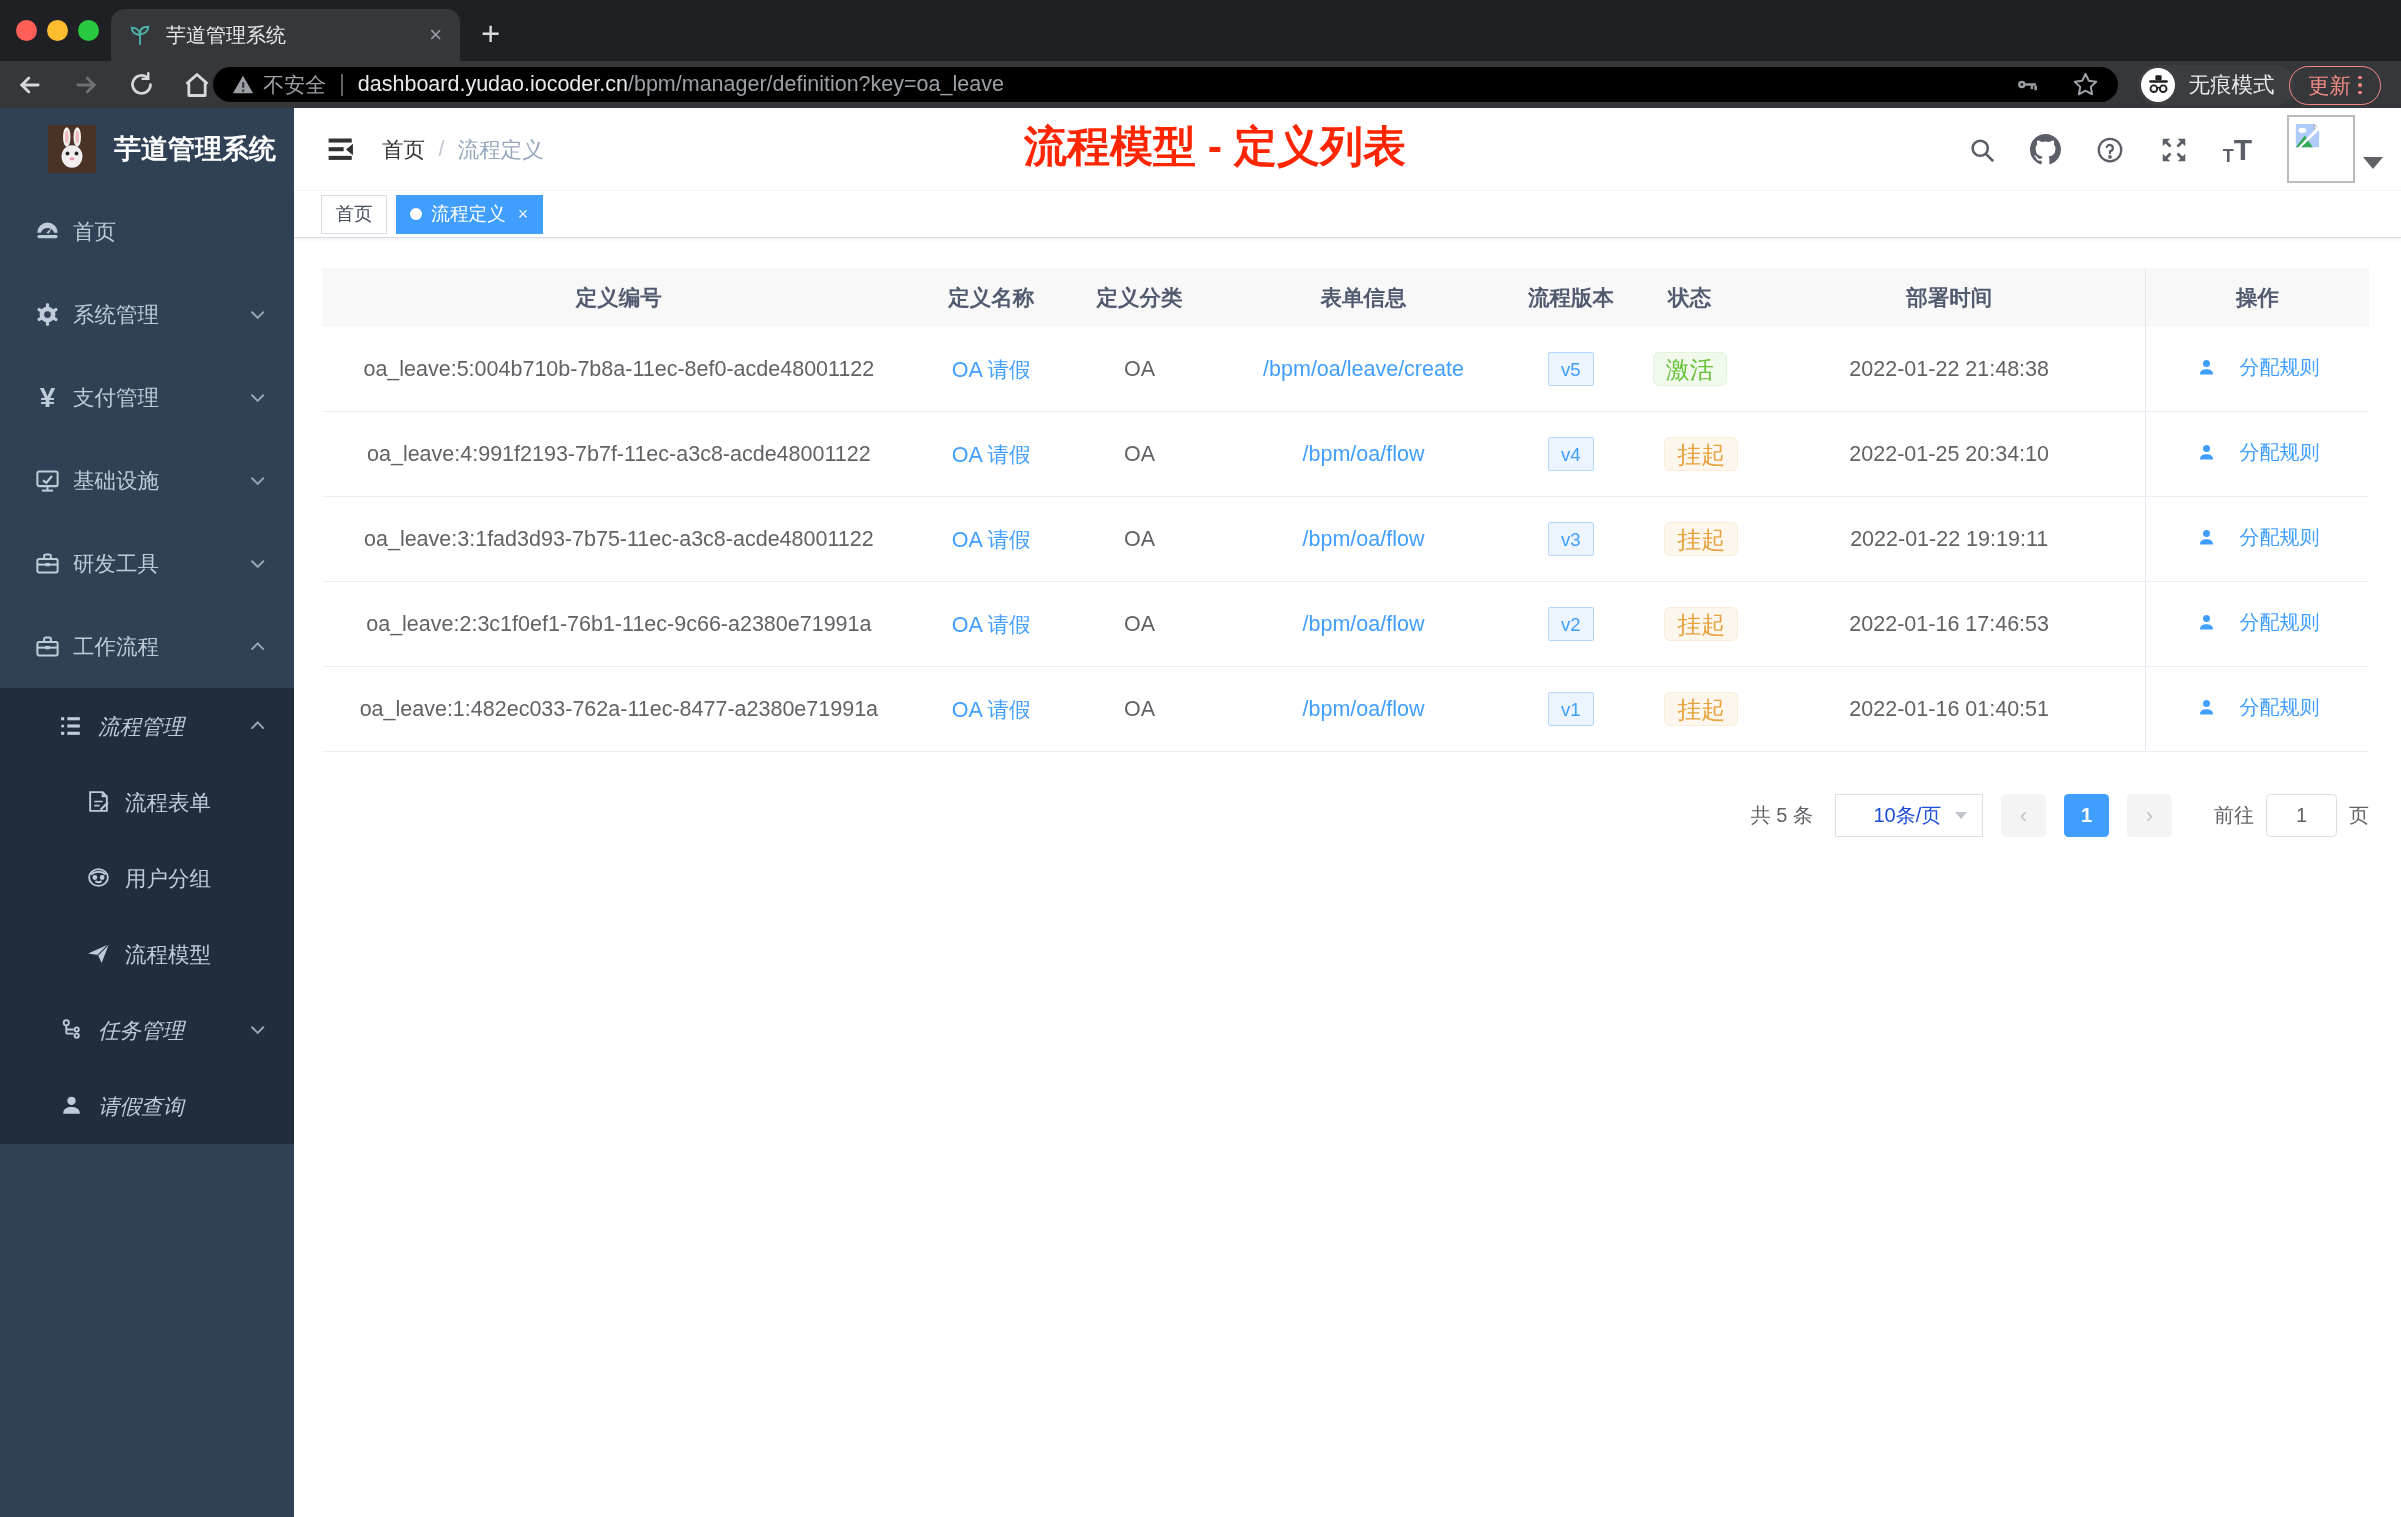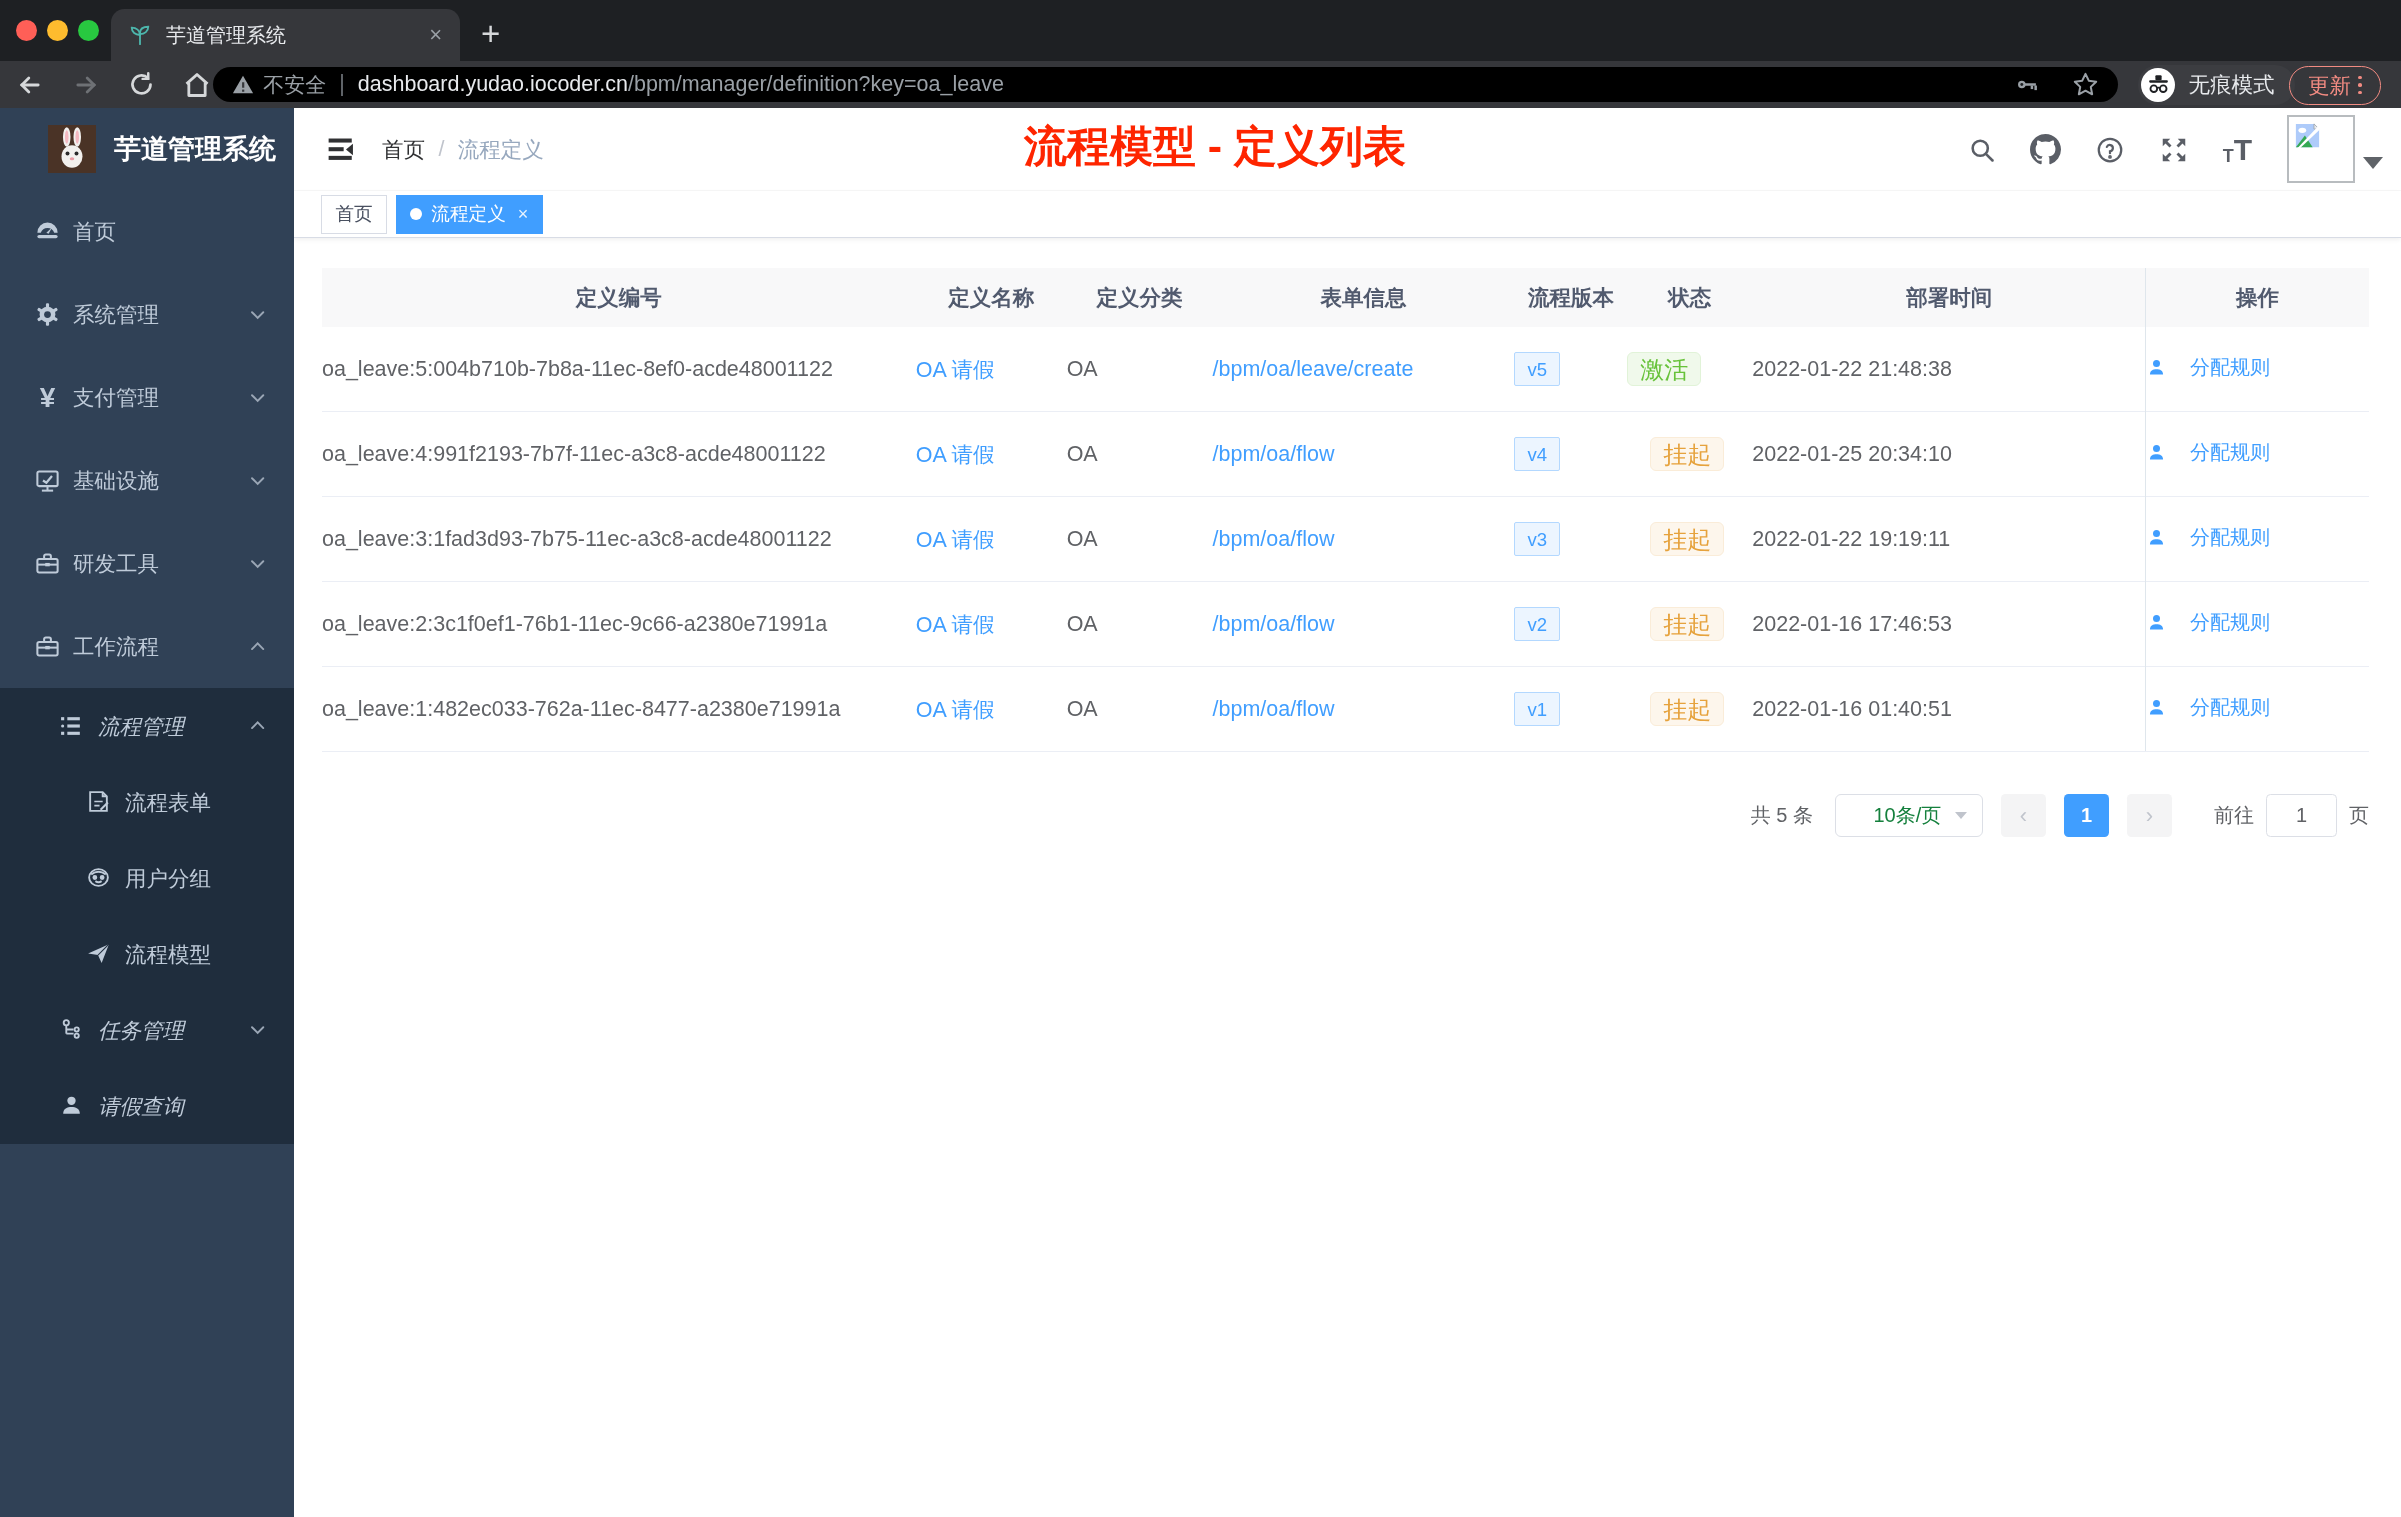--- a/index.html
+++ b/index.html
@@ -96,7 +96,7 @@
   .thead { display:flex; height:59px; background:#f8f8f9; align-items:center; }
   .thead .th { font-size:21.5px; font-weight:bold; color:#515a6e; text-align:center; }
   .trow { display:flex; height:85px; align-items:center; border-bottom:0.7px solid #ebeef5; background:#fff; }
-  .td { font-size:21.5px; color:#606266; }
+  .td { font-size:21.5px; color:#606266; text-align:center; }
   .c0{width:594px;} .c1{width:151px;} .c2{width:146px;} .c3{width:302px;}
   .c4{width:113px;} .c5{width:125px;} .c6{width:394px;} .c7{width:223px;}
   .link { color:var(--accent,#409eff); cursor:pointer; }

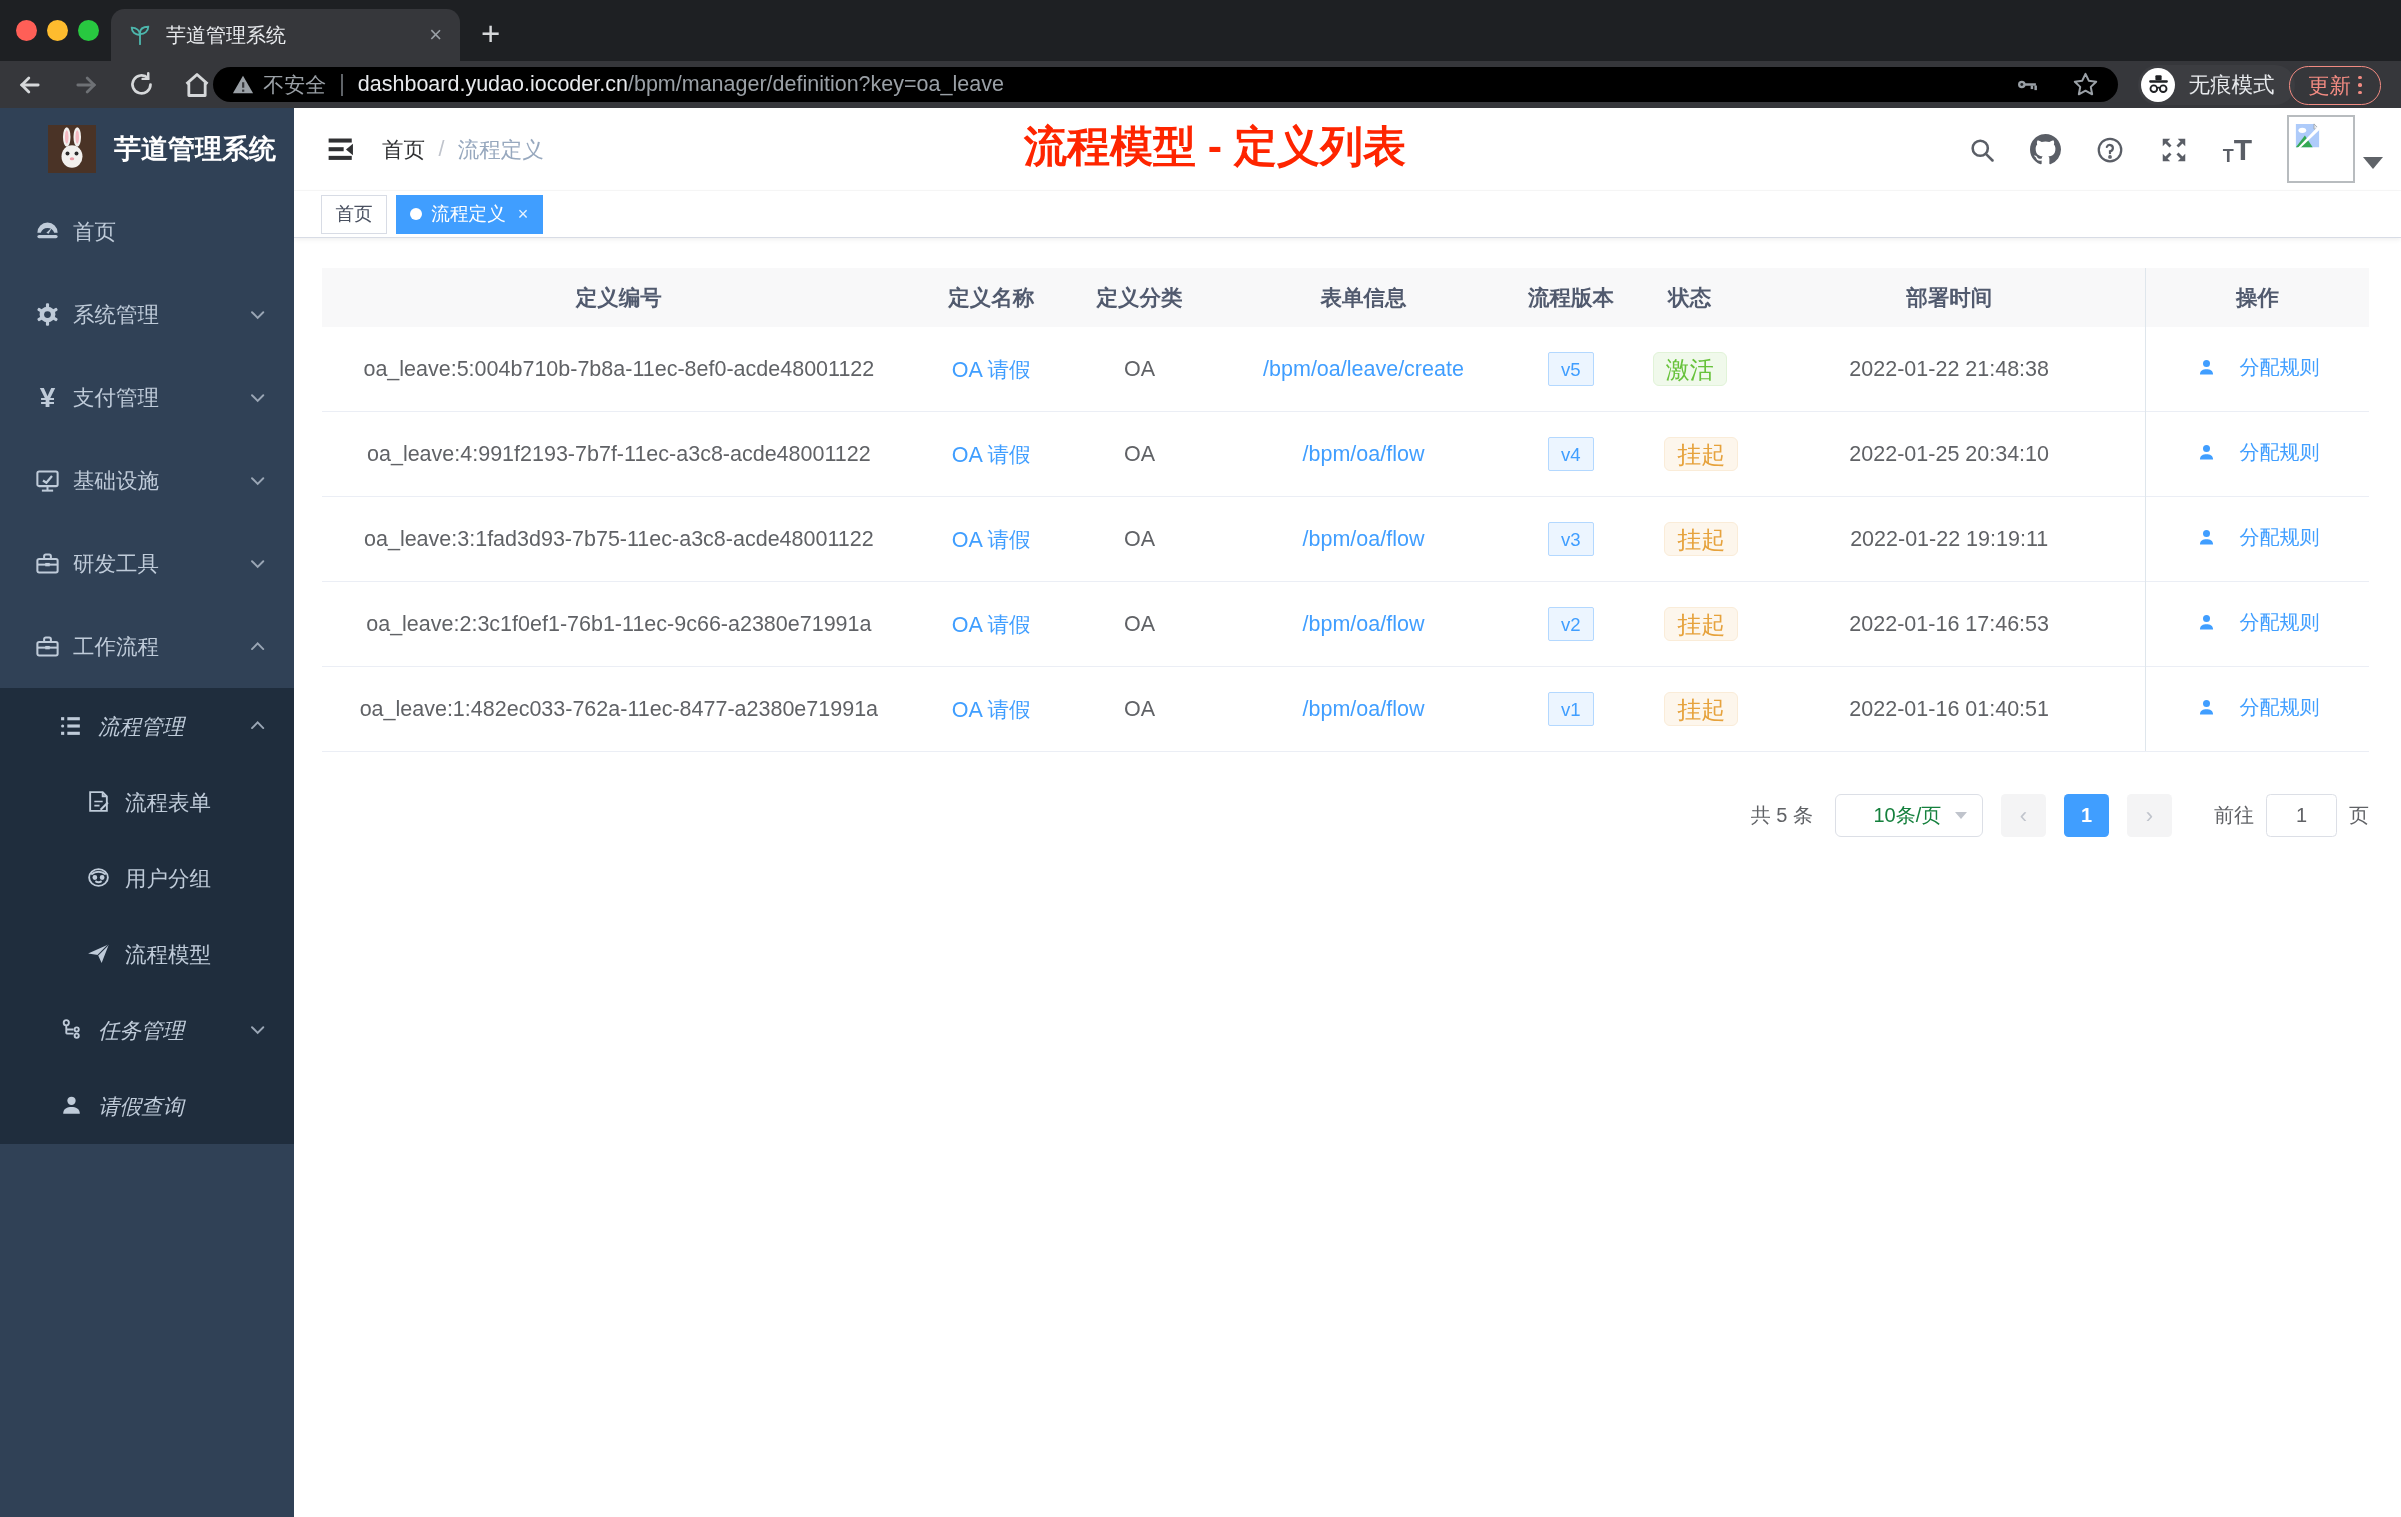--- a/index.html
+++ b/index.html
@@ -111,7 +111,7 @@
   
   .pager { position:absolute; left:322px; top:794px; width:2047px; height:43px; display:flex; align-items:center; justify-content:flex-end; font-size:20px; color:#606266; }
   .pg-total { margin-right:22px; }
-  .pg-size { width:148px; height:43px; border:0.7px solid #dcdfe6; border-radius:6px; display:flex; align-items:center; justify-content:center; gap:13.4px; color:#15803d; cursor:pointer;padding-left:22px; }
+  .pg-size { width:148px; height:43px; border:0.7px solid #dcdfe6; border-radius:0; display:flex; align-items:center; justify-content:center; gap:13.4px; color:#1d4ed8; cursor:pointer;padding-left:22px; }
   .pg-size .caret-dn { width:0;height:0;border-left:6.7px solid transparent;border-right:6.7px solid transparent;border-top:7.4px solid #c0c4cc; }
   .pg-btn { width:45px; height:43px; border-radius:4.5px; background:#f4f4f5; color:#c0c4cc; display:flex; align-items:center; justify-content:center; font-size:22px; margin-left:18px; cursor:pointer; }
   .pg-page { width:45px; height:43px; border-radius:4.5px; background:var(--accent,#409eff); color:#fff; display:flex; align-items:center; justify-content:center; font-weight:bold; margin-left:18px; cursor:pointer; }

